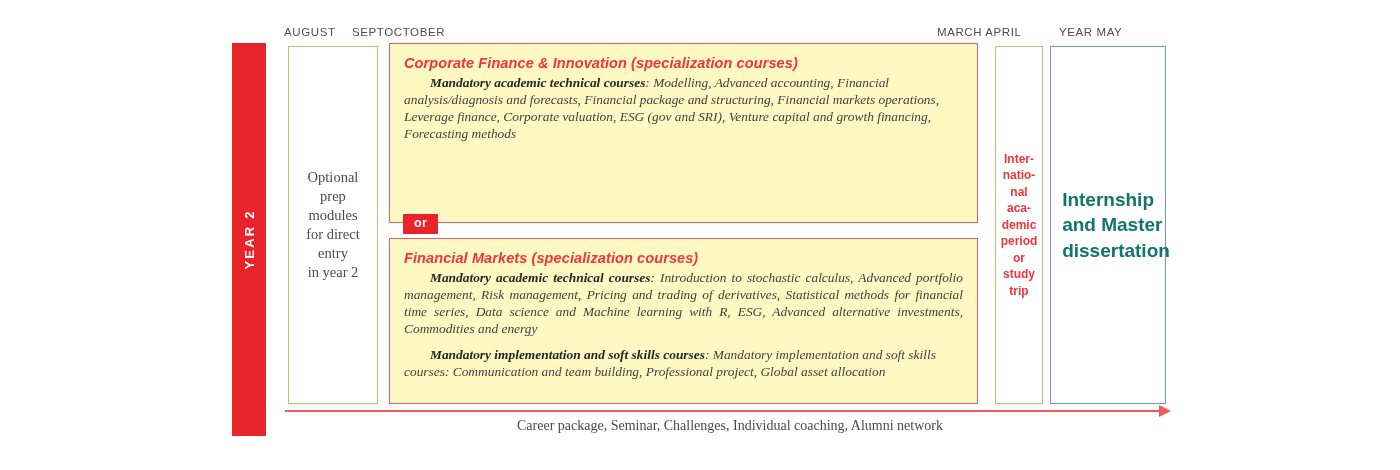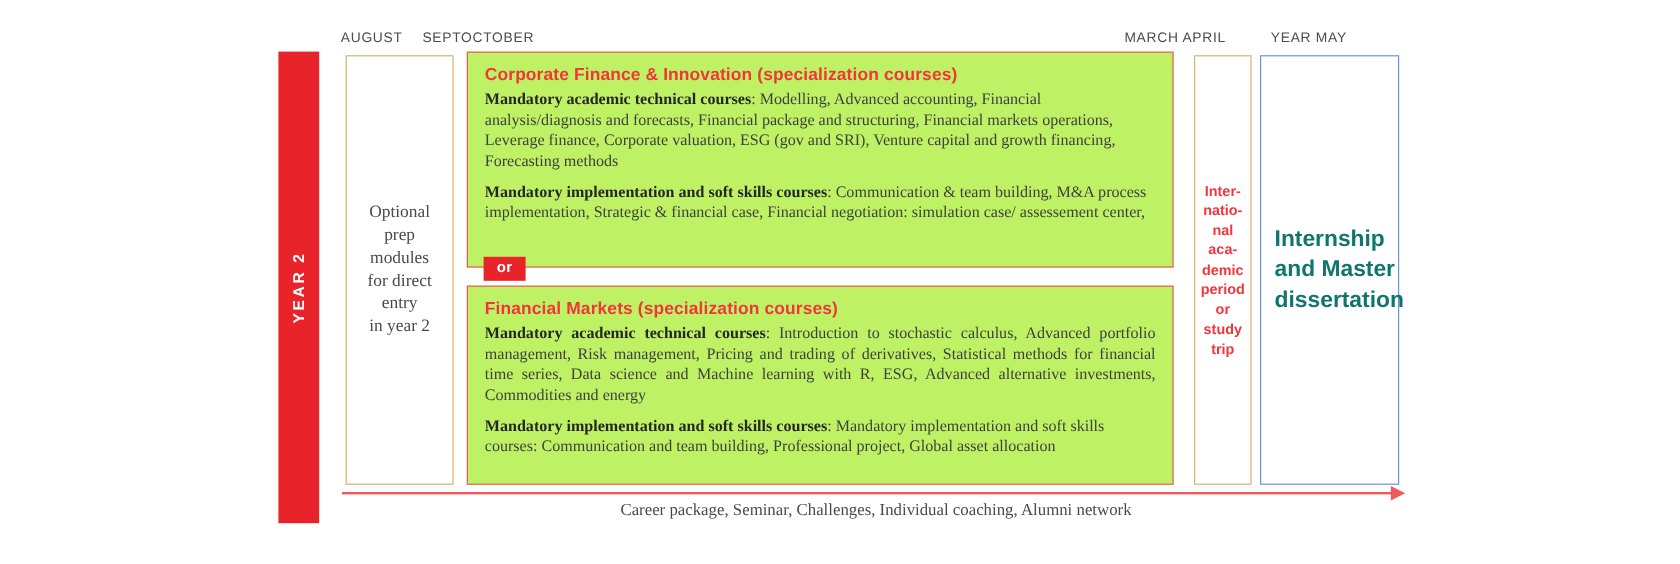--- a/index.html
+++ b/index.html
@@ -64,8 +64,9 @@
   .spec-box{
     position:absolute;
     border:1.5px solid #F05A5F;
-    background:#bef264;
-    box-sizing:border-box;
+    background:#fef9c3;
+    box-sizing:border-box;
+    font-style:italic;
   }
   #box-cf{left:389px;top:43px;width:589px;height:180px;}
   #box-fm{left:389px;top:238px;width:589px;height:166px;}

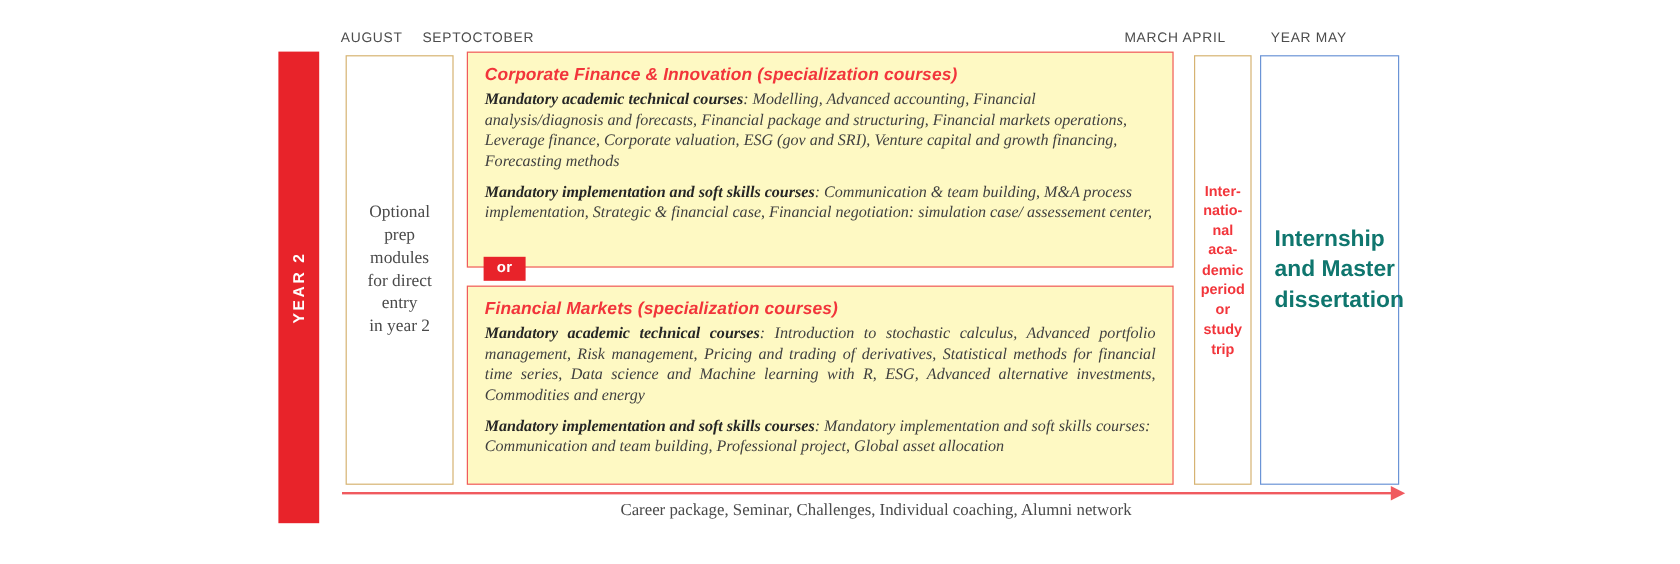--- a/index.html
+++ b/index.html
@@ -92,7 +92,7 @@
     text-align:left;
   }
   .spec-para.justified{text-align:justify;}
-  .spec-para b{color:#262626;font-weight:bold;}
+  .spec-para b{color:#262626;font-weight:bold;margin-left:26px;}
 
   
   #or-badge{

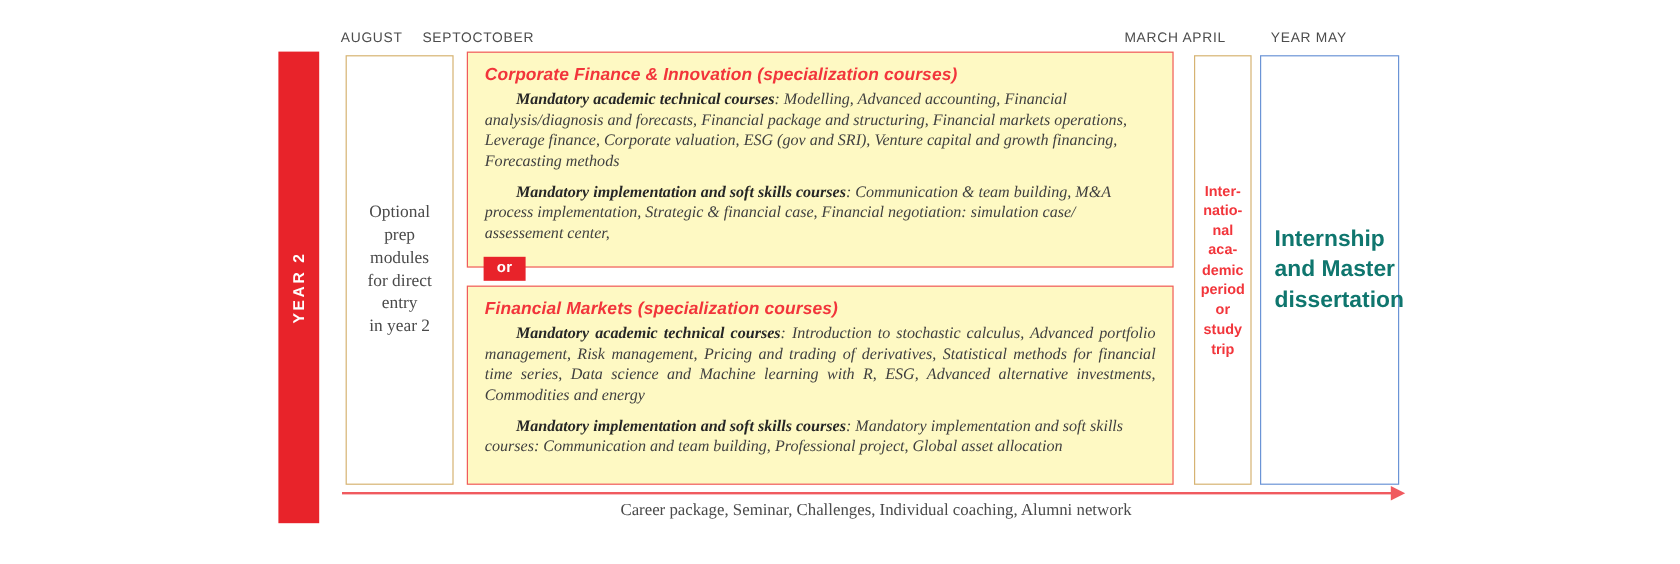--- a/index.html
+++ b/index.html
@@ -189,9 +189,6 @@
       <div class="spec-title">Corporate Finance &amp; Innovation (specialization courses)</div>
       <p class="spec-para">
         <b>Mandatory academic technical courses</b><span>: Modelling, Advanced accounting, Financial analysis/diagnosis and forecasts, Financial package and structuring, Financial markets operations, Leverage finance, Corporate valuation, ESG (gov and SRI), Venture capital and growth financing, Forecasting methods</span>
-      </p>
-      <p class="spec-para">
-        <b>Mandatory implementation and soft skills courses</b><span>: Communication &amp; team building, M&amp;A process implementation, Strategic &amp; financial case, Financial negotiation: simulation case/ assessement center,</span>
       </p>
     </div>
   </div>

